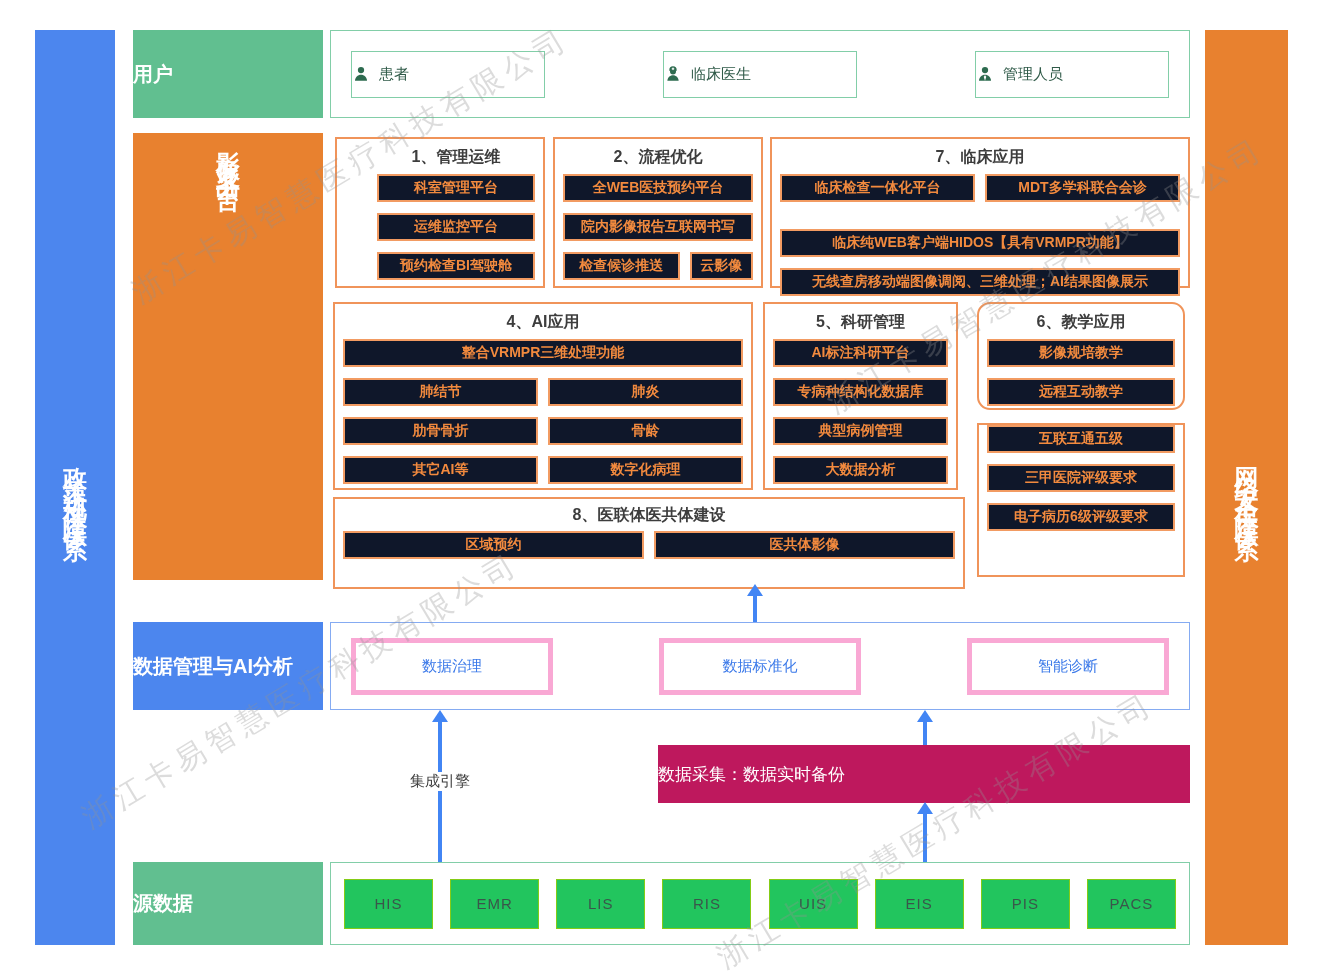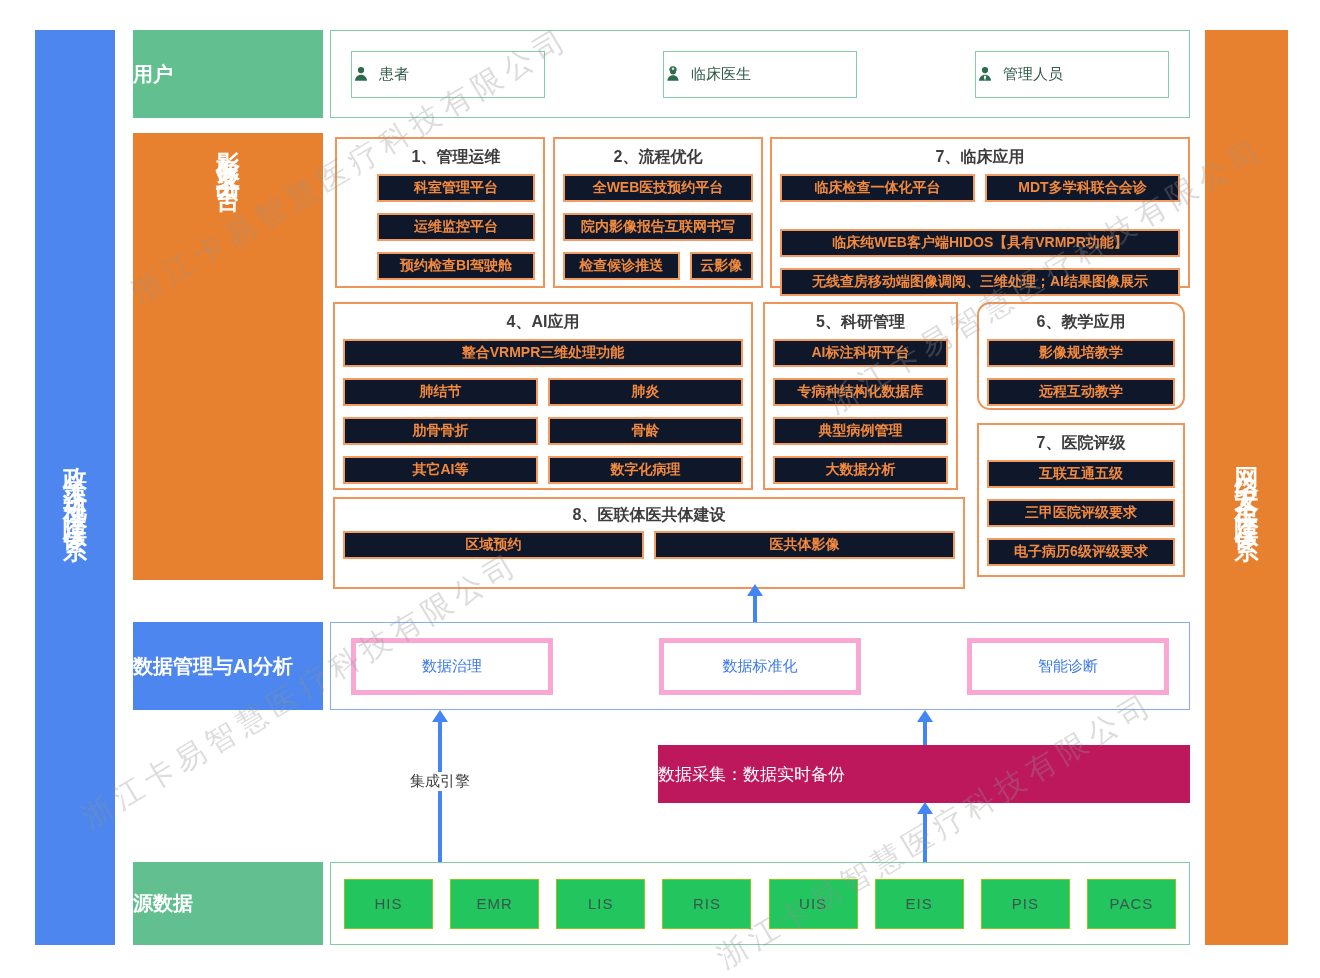--- a/index.html
+++ b/index.html
@@ -199,7 +199,6 @@
   </div>
 
   <div class="section" style="left:977px; top:423px; width:208px; height:154px;">
-    <div class="sec-title">7、医院评级</div>
     <div class="sec-item">互联互通五级</div>
     <div class="sec-item">三甲医院评级要求</div>
     <div class="sec-item">电子病历6级评级要求</div>

